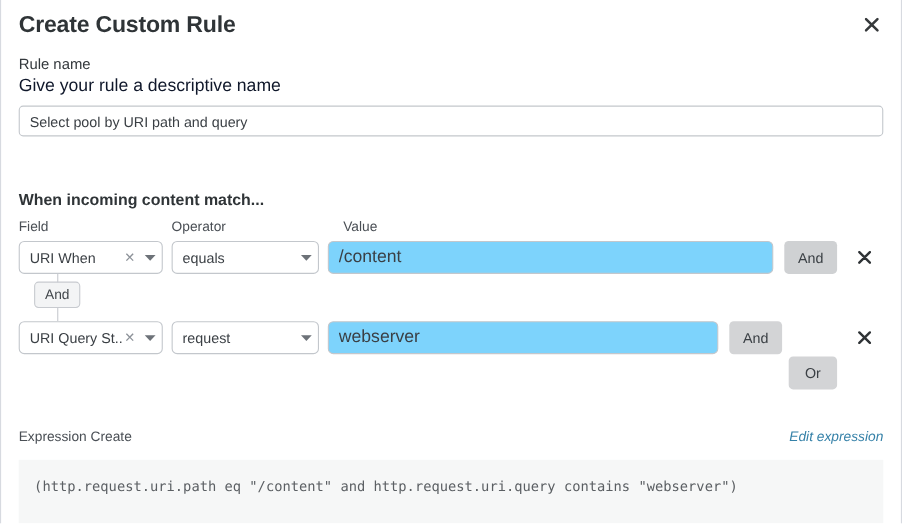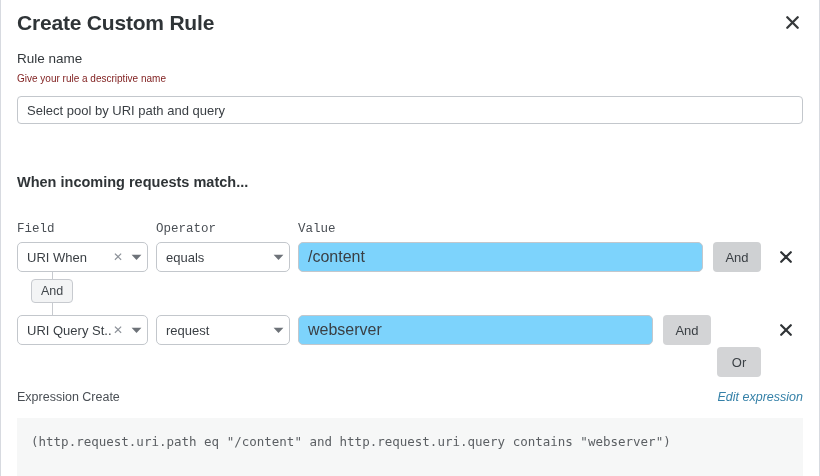--- a/index.html
+++ b/index.html
@@ -70,8 +70,8 @@
     line-height: 18px;
   }
   .label-muted {
-    font-size: 10px;
-    color: #7f1d1d;
+    font-size: 16px;
+    color: #0f172a;
     line-height: 18px;
     margin-top: 2px;
   }

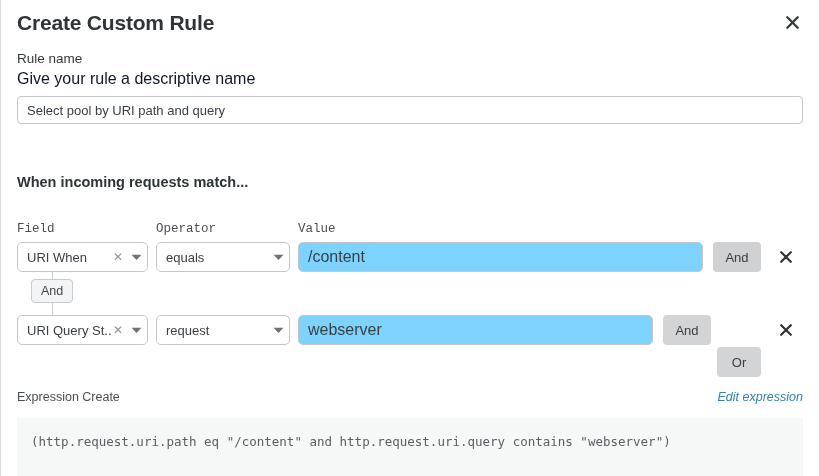--- a/index.html
+++ b/index.html
@@ -323,7 +323,7 @@
     </div>
 
     <div class="section-match">
-      <div class="match-heading">When incoming requests match...</div>
+      <div class="match-heading">When incoming content match...</div>
 
       <div class="col-headers">
         <div class="col-header ch-field">Field</div>

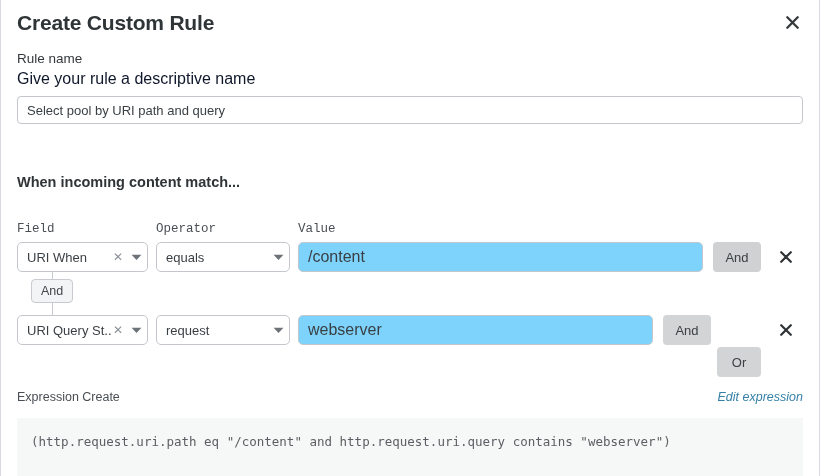--- a/index.html
+++ b/index.html
@@ -108,8 +108,7 @@
   .col-headers {
     position: relative;
     height: 18px;
-    margin-top: 28px;
-    font-family: Liberation Mono, monospace;
+    margin-top: 5px;
   }
   .col-header {
     position: absolute;

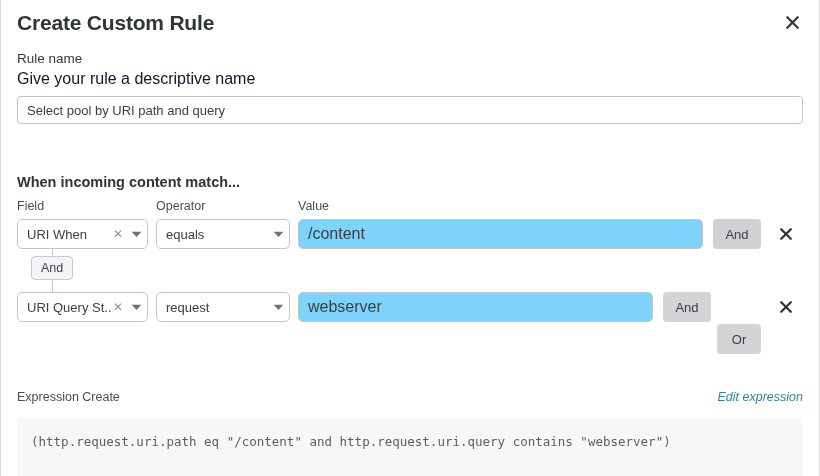--- a/index.html
+++ b/index.html
@@ -119,7 +119,7 @@
   }
   .ch-field    { left: 0; }
   .ch-operator { left: 139px; }
-  .ch-value    { left: 281px; }
+  .ch-value    { left: 295px; }
 
   
   .rows { position: relative; margin-top: 4px; }

